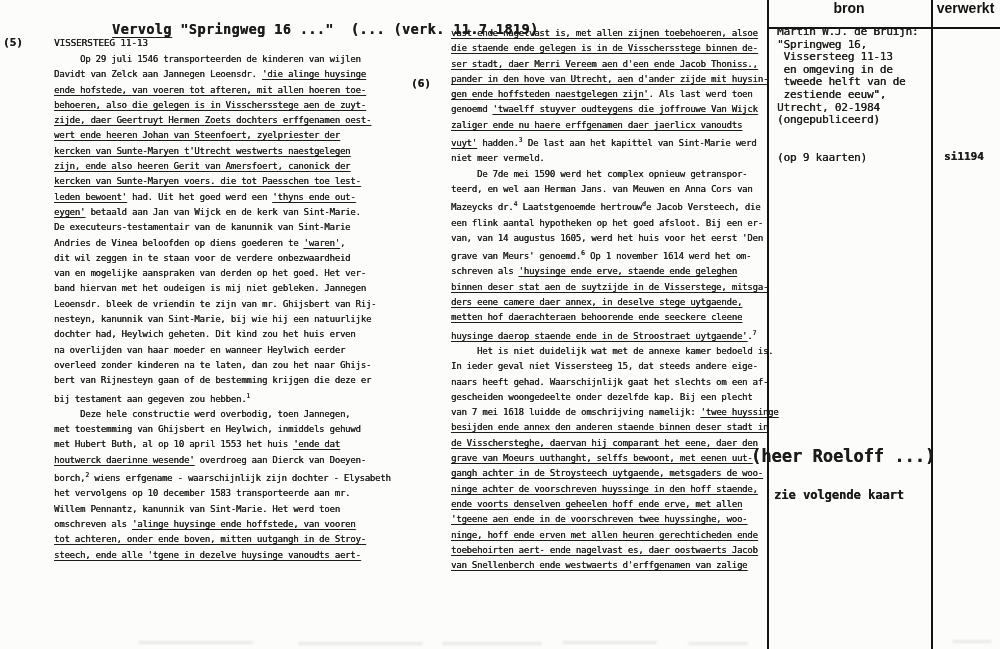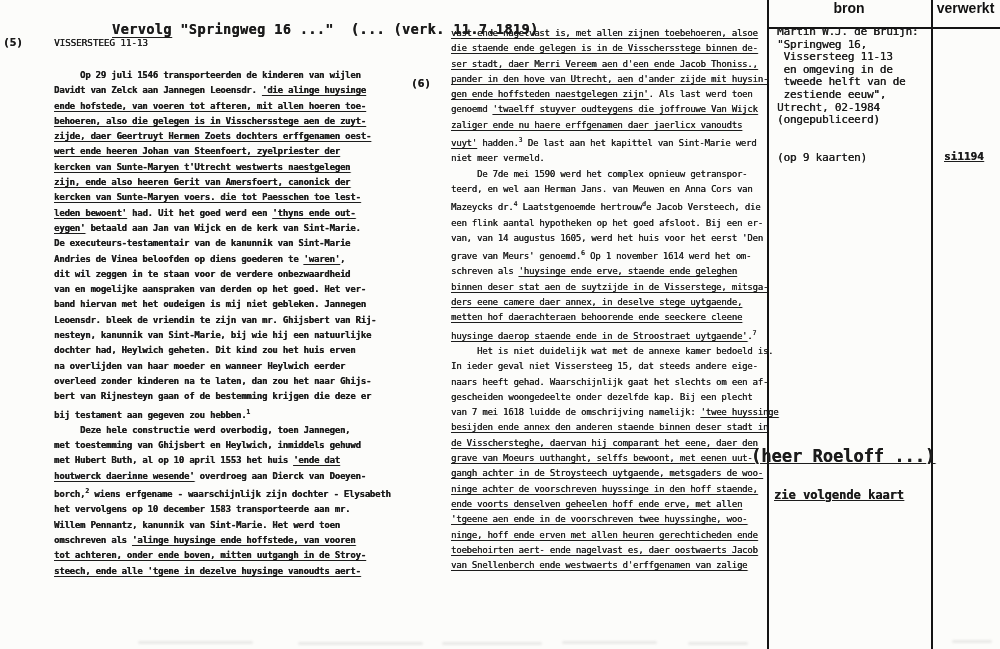--- a/index.html
+++ b/index.html
@@ -28,7 +28,7 @@
     font-size:9px;line-height:15.3px;letter-spacing:-.22px;
     text-shadow:.25px 0 0 #2a2a2a;white-space:pre;
   }
-  .leftcol{left:54px;top:68px;width:330px;font-weight:bold;}
+  .leftcol{left:54px;top:52px;width:330px;}
   .rightcol{left:451px;top:26px;width:340px;}
   .u{text-decoration:underline;text-underline-offset:1.6px;text-decoration-thickness:.9px;}
   .sup{font-size:.72em;vertical-align:super;letter-spacing:0;}

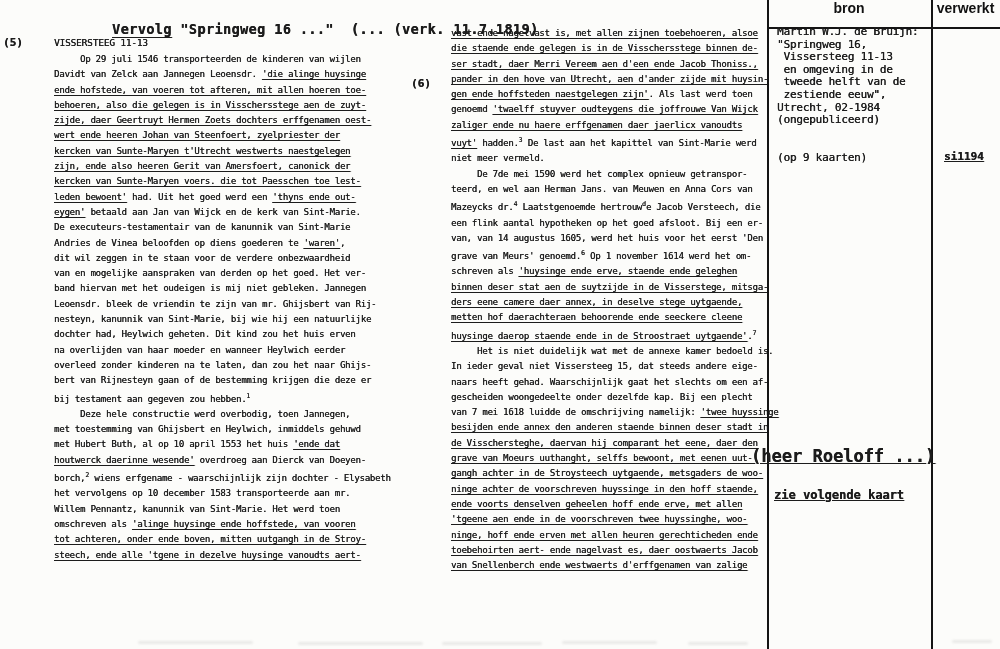--- a/index.html
+++ b/index.html
@@ -46,7 +46,7 @@
     font-size:11px;line-height:12.6px;font-weight:normal;letter-spacing:-.2px;
     text-shadow:.3px 0 0 #1c1c1c;white-space:pre;
   }
-  .side-note{font-weight:bold;text-shadow:.3px 0 0 #1c1c1c;white-space:pre;text-decoration:underline;}
+  .side-note{font-weight:bold;text-shadow:.3px 0 0 #1c1c1c;white-space:pre;}
   #verwerkt-code{left:944px;top:150px;font-size:11px;}
   #note-roeloff{left:751px;top:446px;font-size:17px;}
   #note-zie{left:774px;top:488px;font-size:12px;}

